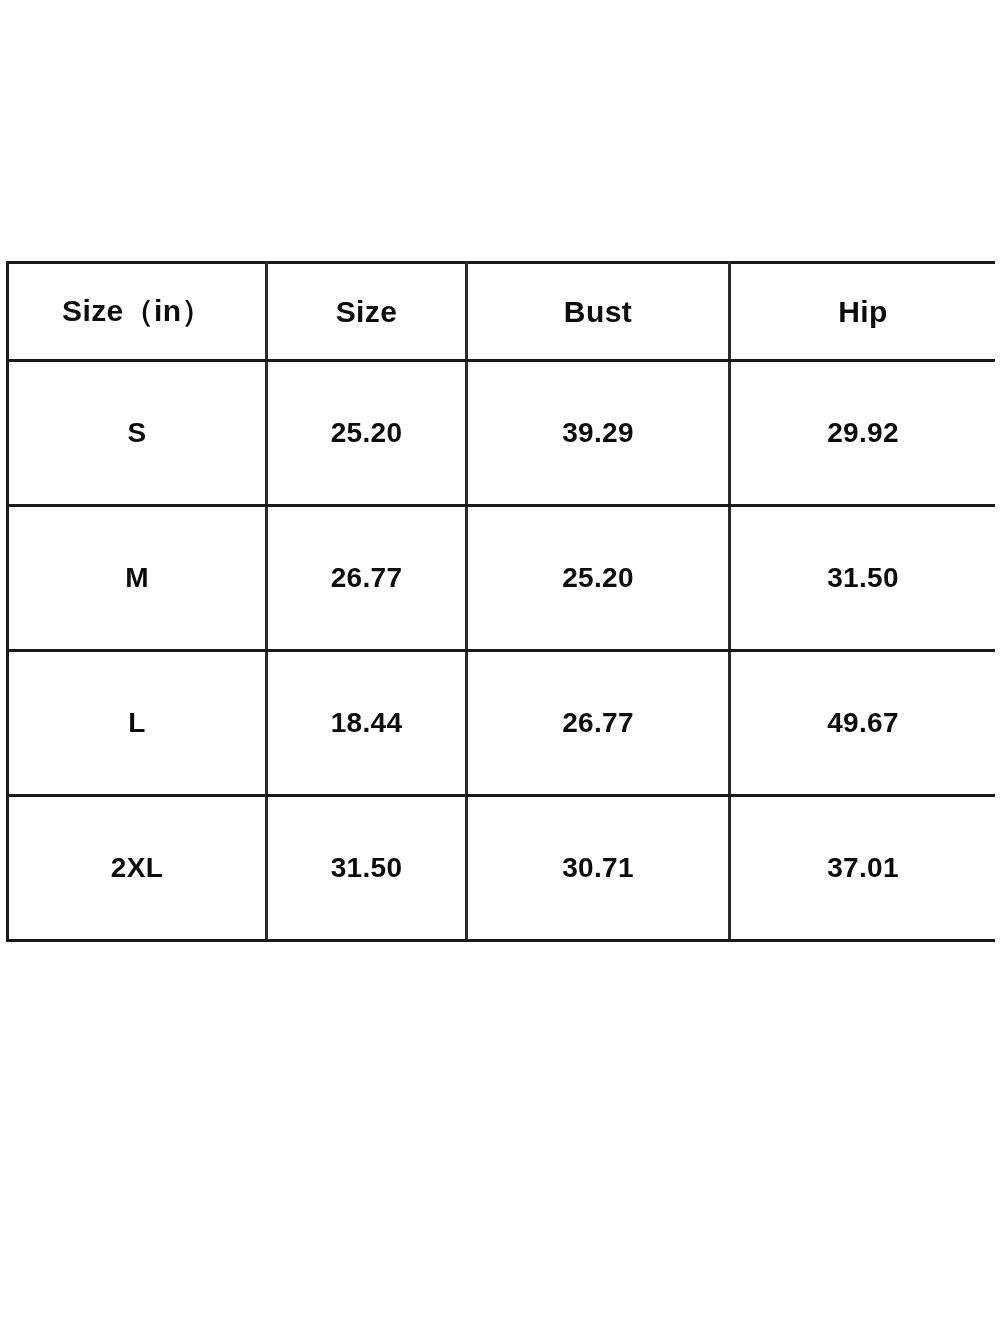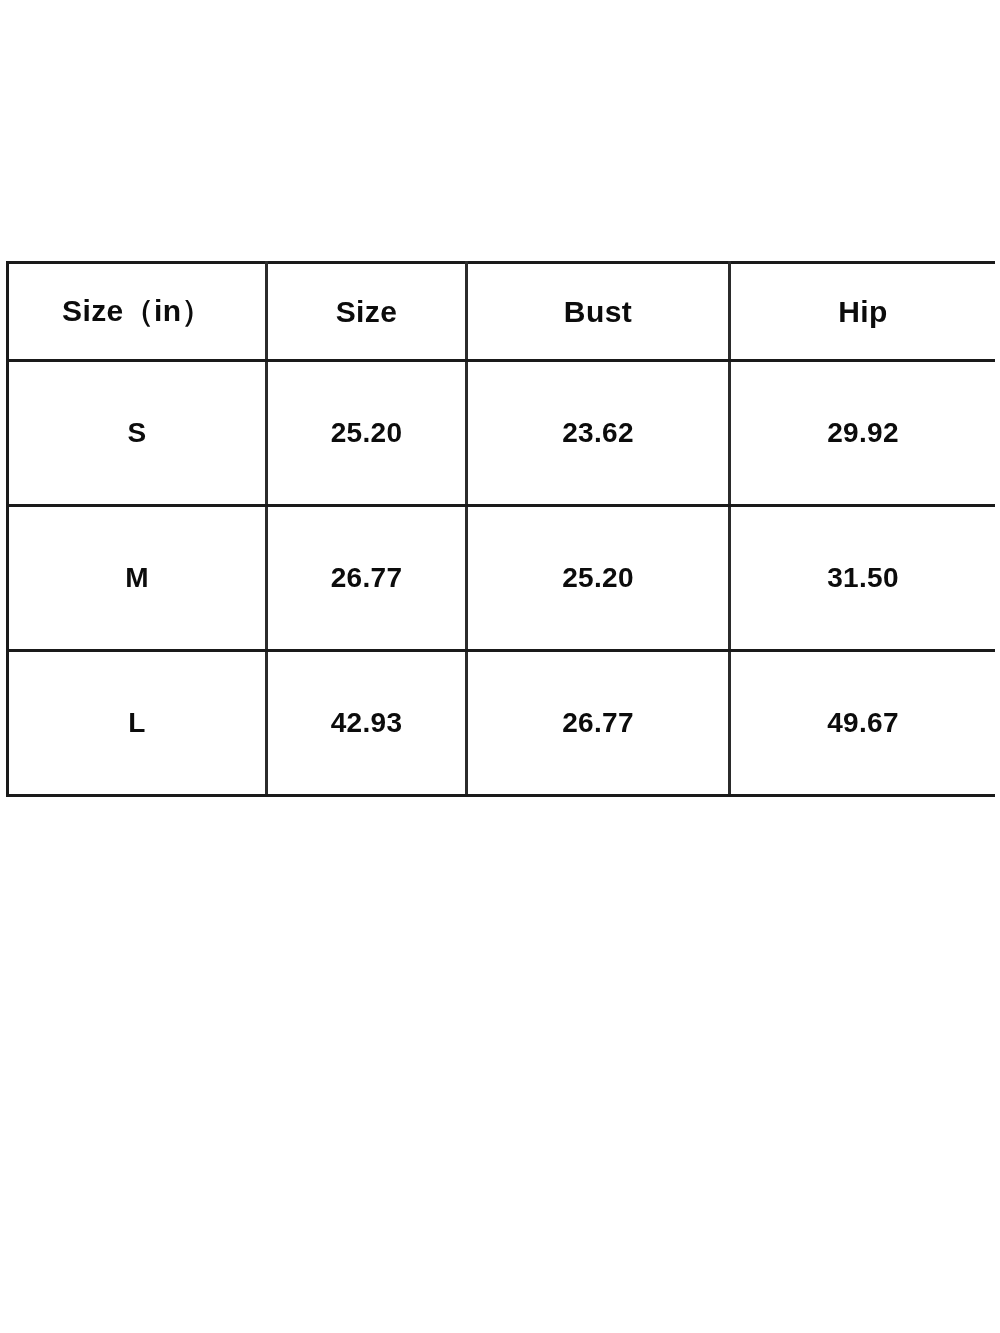--- a/index.html
+++ b/index.html
@@ -94,7 +94,7 @@
       <tr>
         <td><span class="cell-text">S</span></td>
         <td><span class="cell-text">25.20</span></td>
-        <td><span class="cell-text">23.62</span></td>
+        <td><span class="cell-text">39.29</span></td>
         <td><span class="cell-text">29.92</span></td>
       </tr>
       <tr>

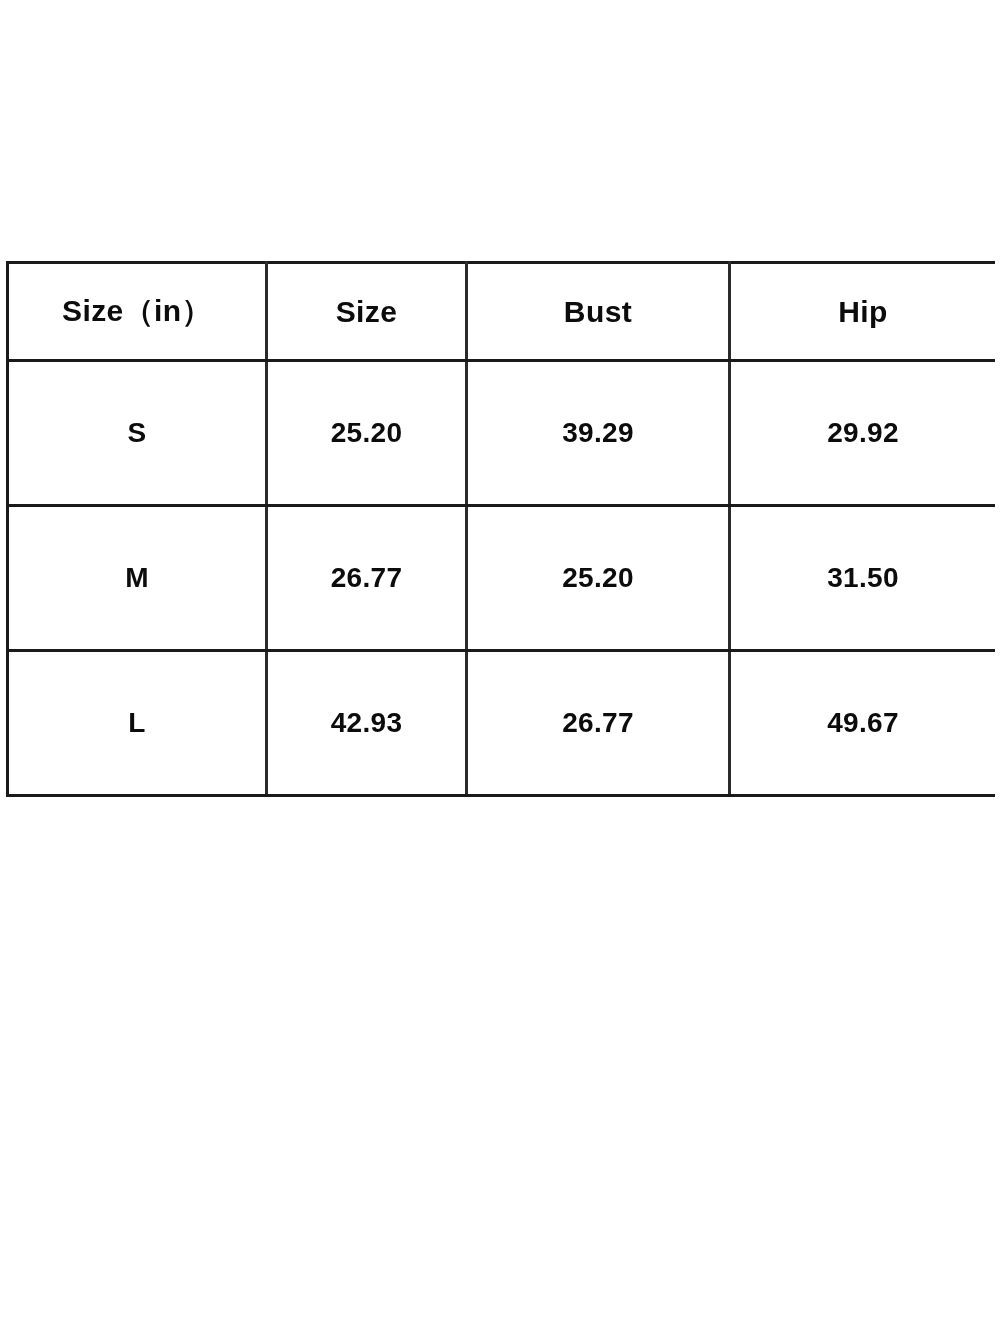--- a/index.html
+++ b/index.html
@@ -105,7 +105,7 @@
       </tr>
       <tr>
         <td><span class="cell-text">L</span></td>
-        <td><span class="cell-text">42.93</span></td>
+        <td><span class="cell-text">18.44</span></td>
         <td><span class="cell-text">26.77</span></td>
         <td><span class="cell-text">49.67</span></td>
       </tr>

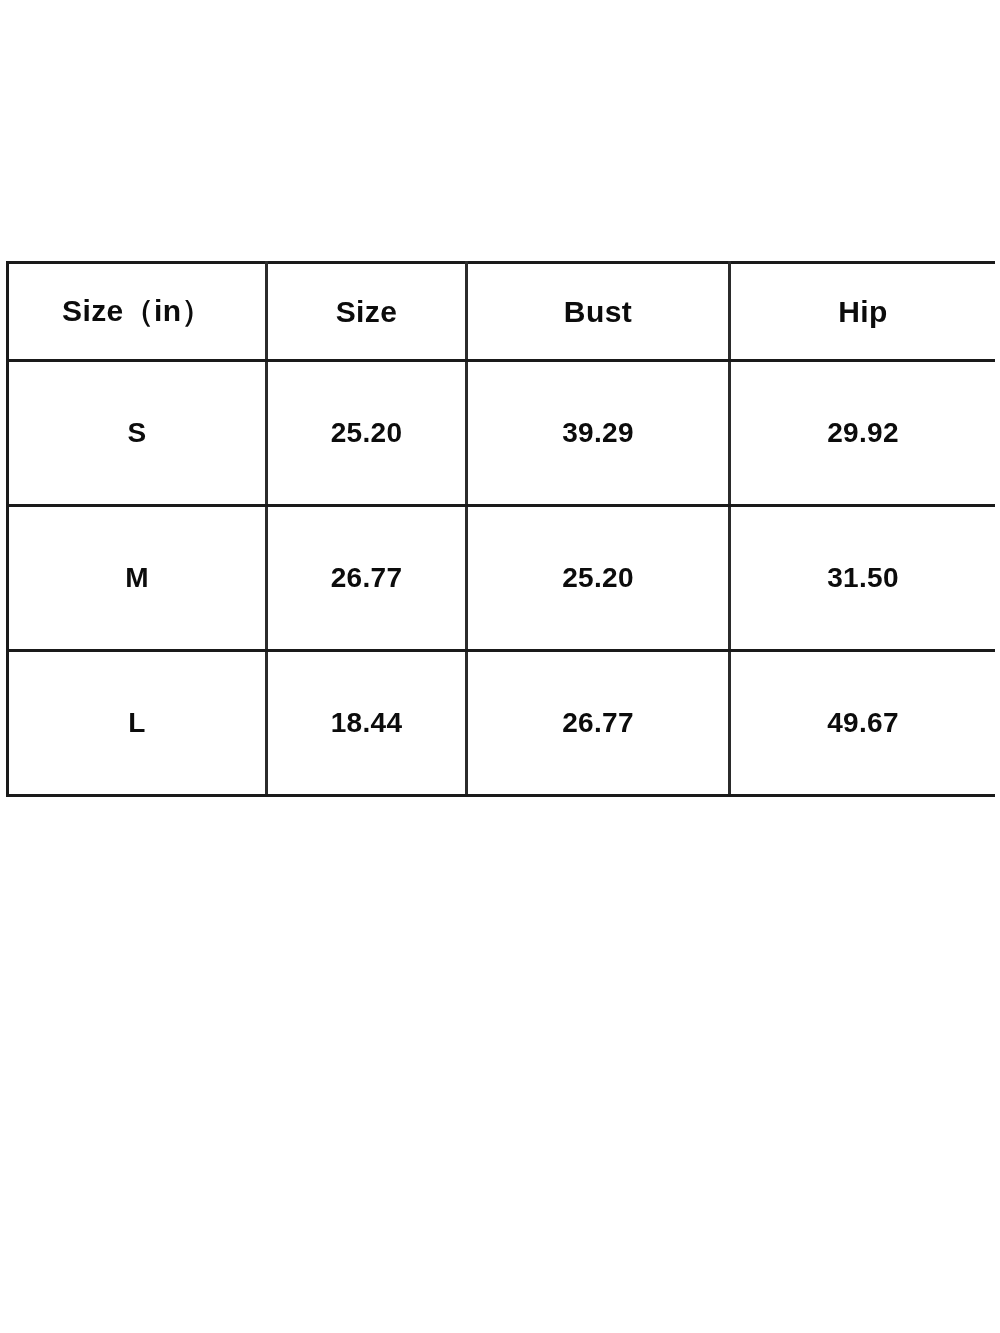--- a/index.html
+++ b/index.html
@@ -109,6 +109,12 @@
         <td><span class="cell-text">26.77</span></td>
         <td><span class="cell-text">49.67</span></td>
       </tr>
+      <tr>
+        <td><span class="cell-text">2XL</span></td>
+        <td><span class="cell-text">31.50</span></td>
+        <td><span class="cell-text">30.71</span></td>
+        <td><span class="cell-text">37.01</span></td>
+      </tr>
 
     </tbody>
   </table>

